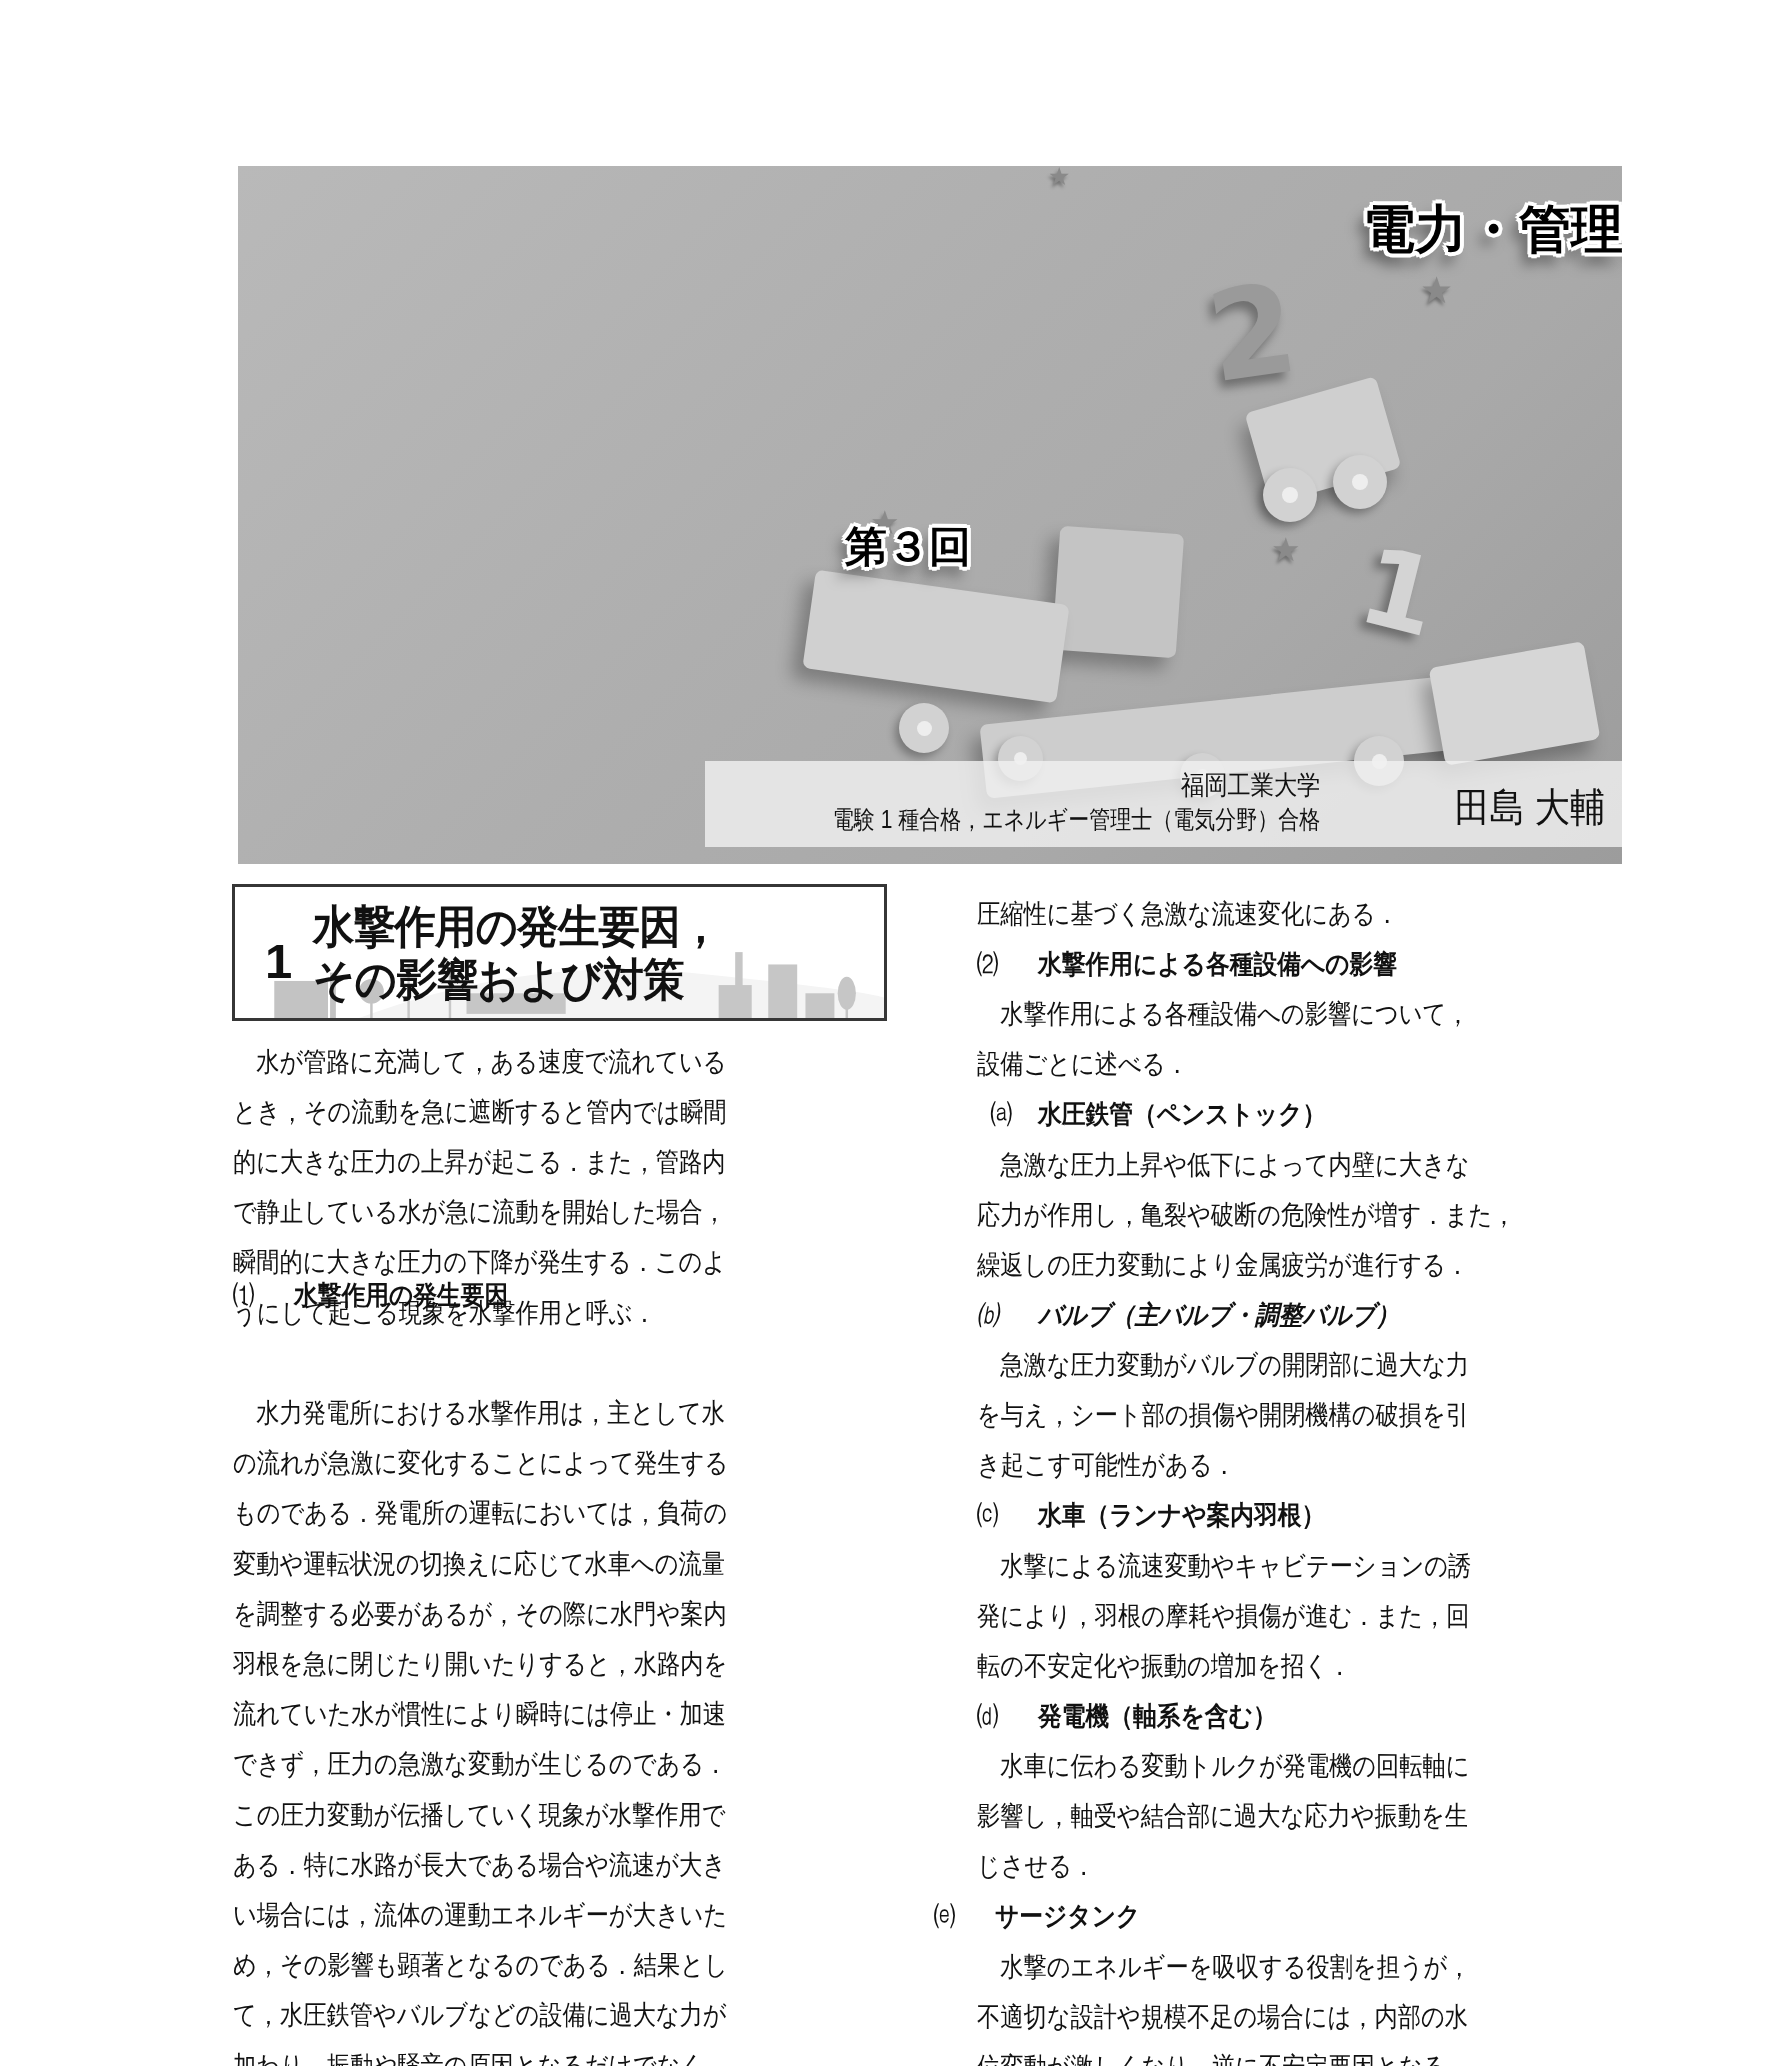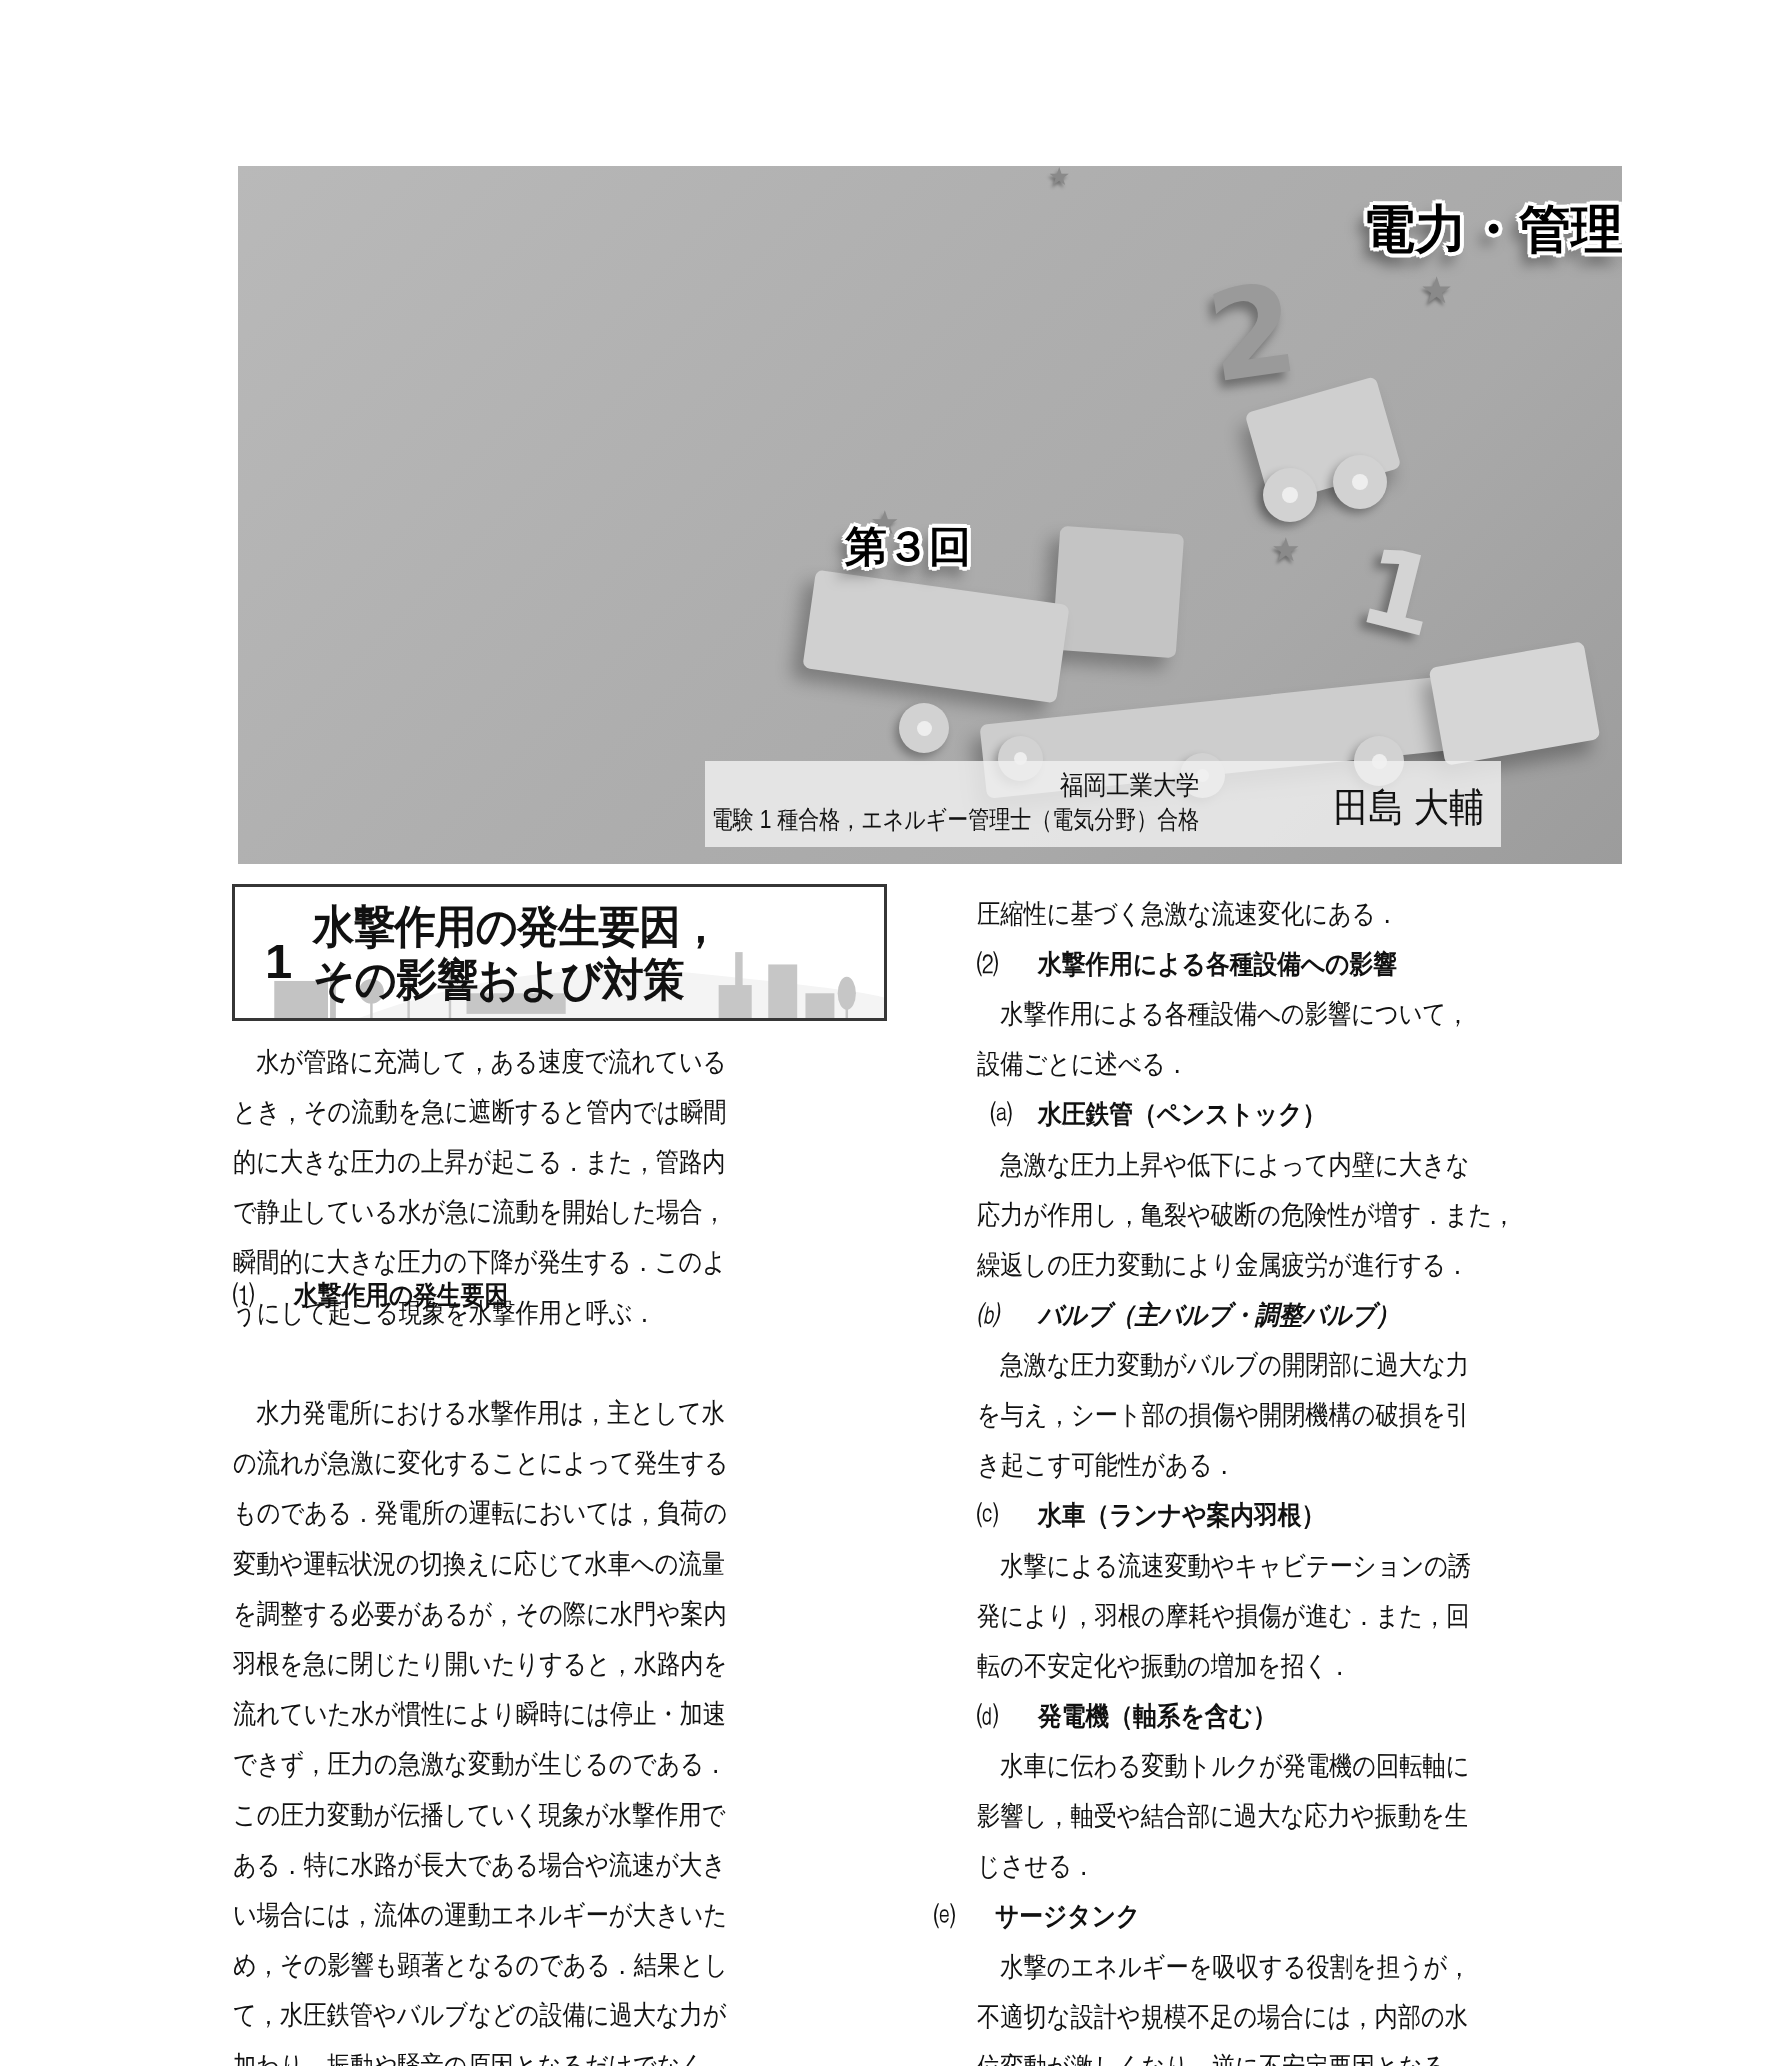--- a/index.html
+++ b/index.html
@@ -31,7 +31,7 @@
   .series-tag { position:absolute; left:1125px; top:37px; font-size:52px; white-space:nowrap; line-height:1; }
   .issue { position:absolute; left:607px; top:360px; font-size:42px; white-space:nowrap; line-height:1; }
   .episode { position:absolute; left:289px; top:463px; font-size:74px; white-space:nowrap; line-height:1; }
-  .author-box { position:absolute; left:467px; top:595px; width:796px; height:86px;
+  .author-box { position:absolute; left:467px; top:595px; width:917px; height:86px;
                 background:rgba(240,240,240,0.82); }
   .affil { position:absolute; right:302px; top:10.7px; font-family:"Liberation Sans","DejaVu Sans",sans-serif;
            font-size:26.4px; white-space:nowrap; line-height:1; transform:scaleX(0.88); transform-origin:right; }

